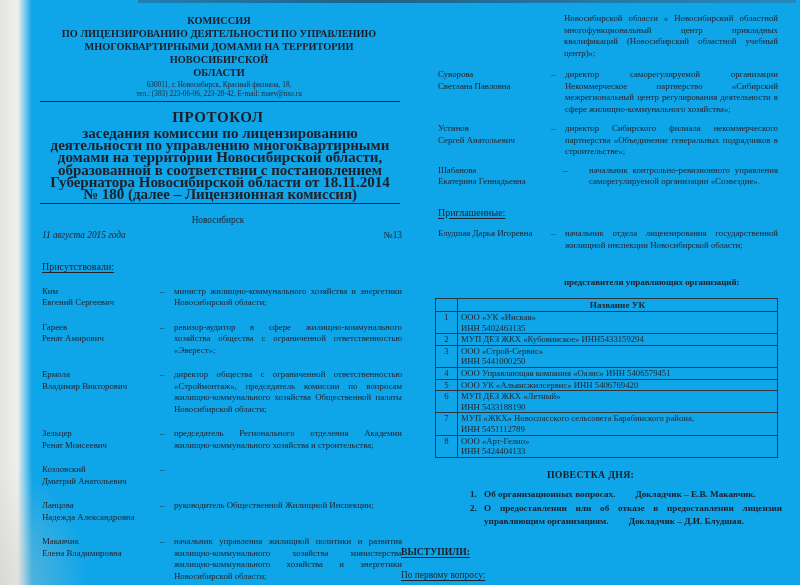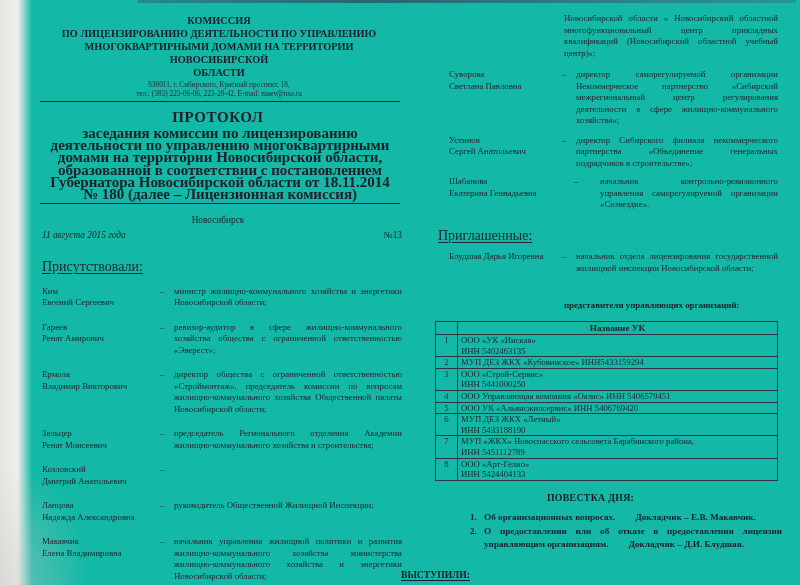--- a/index.html
+++ b/index.html
@@ -5,7 +5,7 @@
   html,body{margin:0;padding:0;}
   .stage{
     position:relative;width:800px;height:585px;overflow:hidden;
-    background:#14b8a6;
+    background:#0ea5e9;
     font-family:"Liberation Serif","DejaVu Serif",serif;
     color:#24242f;
   }

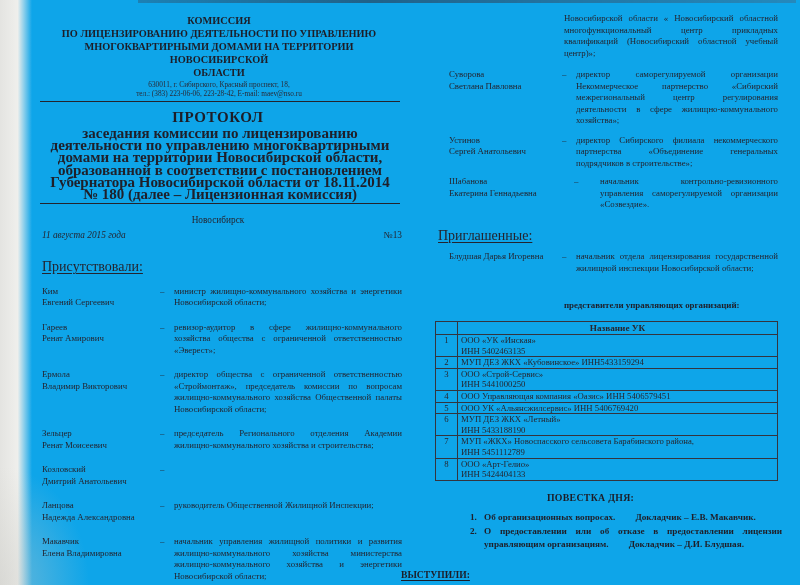--- a/index.html
+++ b/index.html
@@ -44,7 +44,7 @@
 
   
   .cont-para{margin:13px 22px 0 163px;text-align:justify;}
-  .pr .roster{margin:0 22px 0 48px;}
+  .pr .roster{margin:0 22px 0 37px;}
   .pr .row{margin-left:0;margin-right:0;}
   .pr .nm{width:113px;}
   .pr .sec-head{margin-left:37px;}

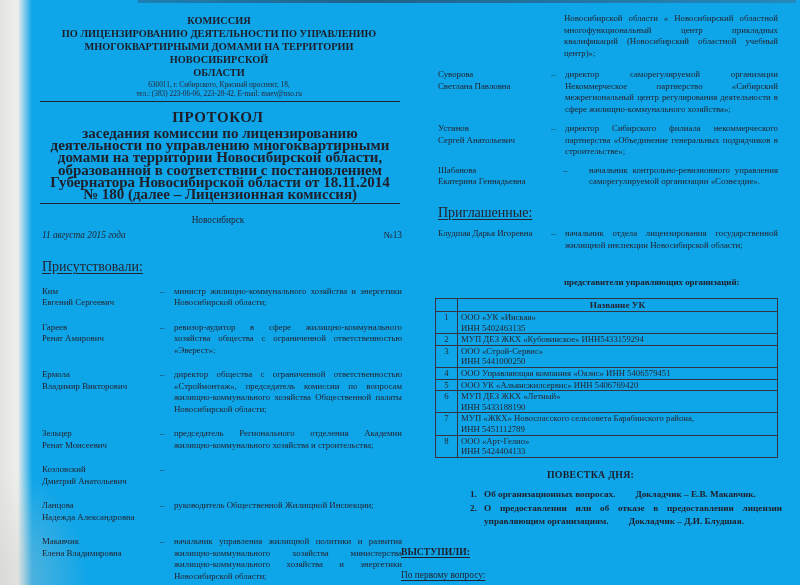--- a/index.html
+++ b/index.html
@@ -82,7 +82,7 @@
       <div>ОБЛАСТИ</div>
     </div>
     <div class="org-addr">
-      <div>630011, г. Сибирского, Красный проспект, 18,</div>
+      <div>630011, г. Новосибирск, Красный филиала, 18,</div>
       <div>тел.: (383) 223-06-06, 223-28-42, E-mail: maev@nso.ru</div>
     </div>
     <hr class="rule">

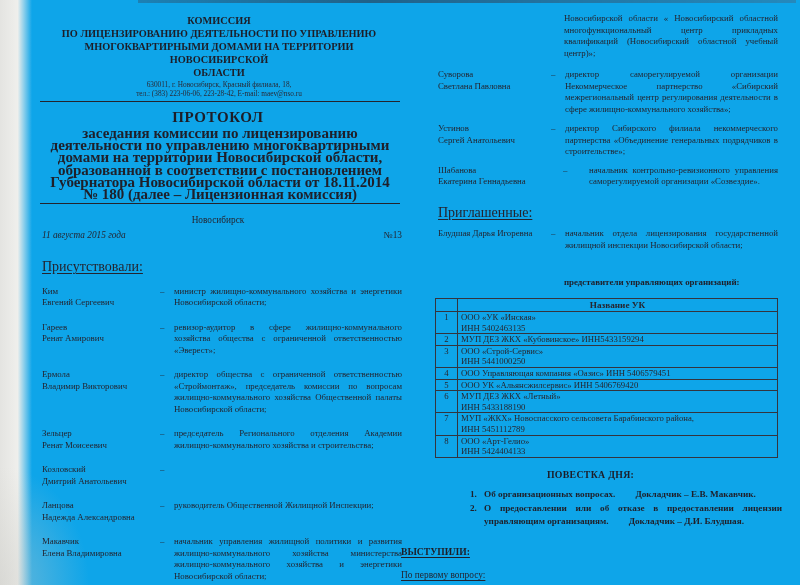--- a/index.html
+++ b/index.html
@@ -33,7 +33,7 @@
   .dateline{display:flex;justify-content:space-between;align-items:baseline;margin:3px 4px 0 12px;font-size:9.3px;}
   .date-it{font-style:italic;}
   .u{text-decoration:underline;text-underline-offset:1.5px;}
-  .sec-head{margin:20px 0 0 12px;font-size:14px;}
+  .sec-head{margin:20px 0 0 12px;font-size:10px;}
 
   
   .roster{margin:0 4px 0 12px;}

